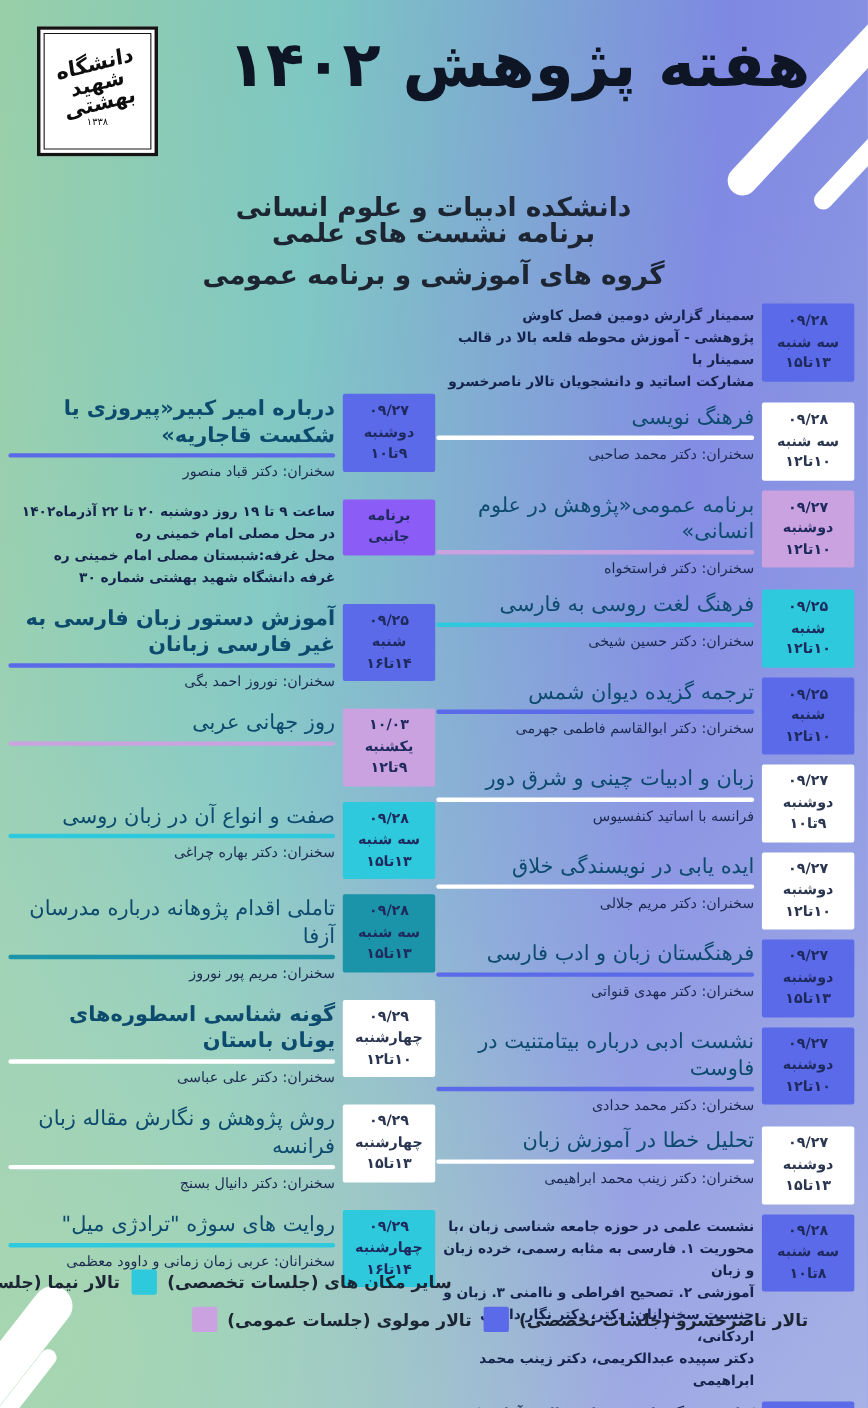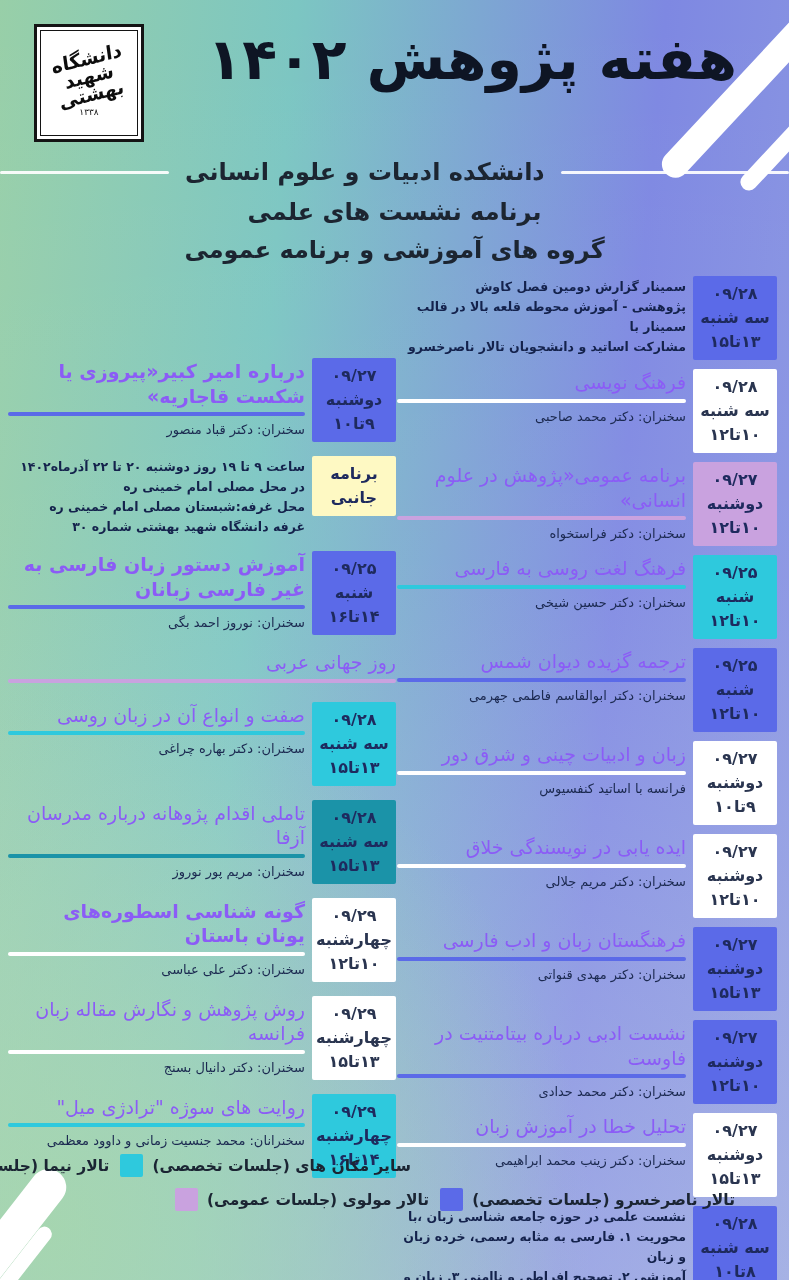--- a/index.html
+++ b/index.html
@@ -34,7 +34,7 @@
   
   .main-title{position:absolute;top:26px;left:150px;right:52px;text-align:right;
     font-size:57px;font-weight:800;color:#0e1524;letter-spacing:-1px;}
-  .sub-row{position:absolute;left:0;right:0;display:flex;align-items:center;gap:16px;color:#1c2531;}
+  .sub-row{position:absolute;left:0;right:0;display:flex;align-items:center;gap:16px;color:#1c2531;flex-direction:column;}
   .sub-row-1{top:158px;}
   .sub-line{height:3px;background:rgba(255,255,255,0.92);border-radius:2px;}
   .sub-line.r{flex:1.35;}

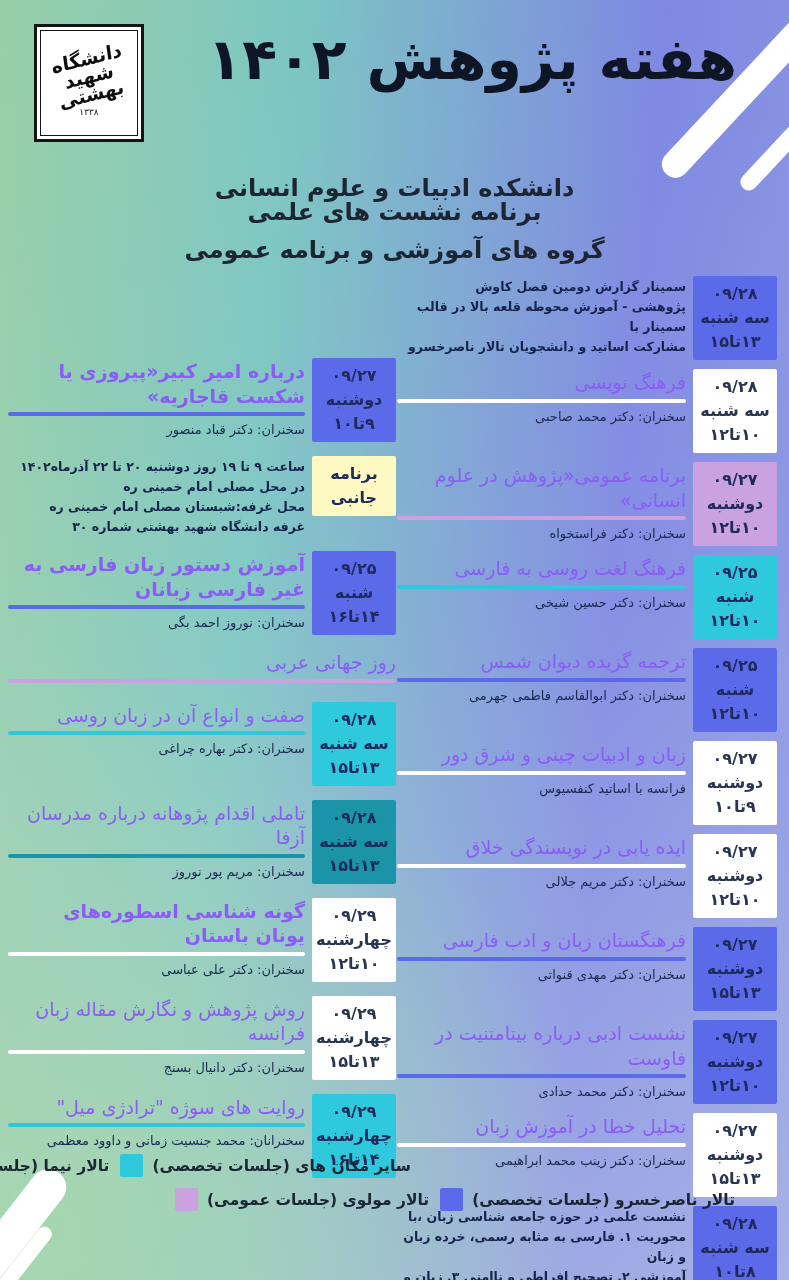--- a/index.html
+++ b/index.html
@@ -49,7 +49,7 @@
   #left-col{top:358px;left:8px;width:388px;gap:14px;}
   .event{display:flex;gap:7px;align-items:flex-start;}
   .badge{flex:0 0 78px;width:78px;text-align:center;padding:6px 3px;border-radius:2px;
-    color:#1e2a5e;font-size:16px;font-weight:bold;line-height:1.5;}
+    color:#1e2a5e;font-size:13px;font-weight:bold;line-height:1.5;}
   .badge-white{color:#2a3550;}
   .content{flex:1;min-width:0;color:#15234d;padding-top:1px;}
   .etitle{font-size:19px;text-align:right;line-height:1.3;color:#8b5cf6;}

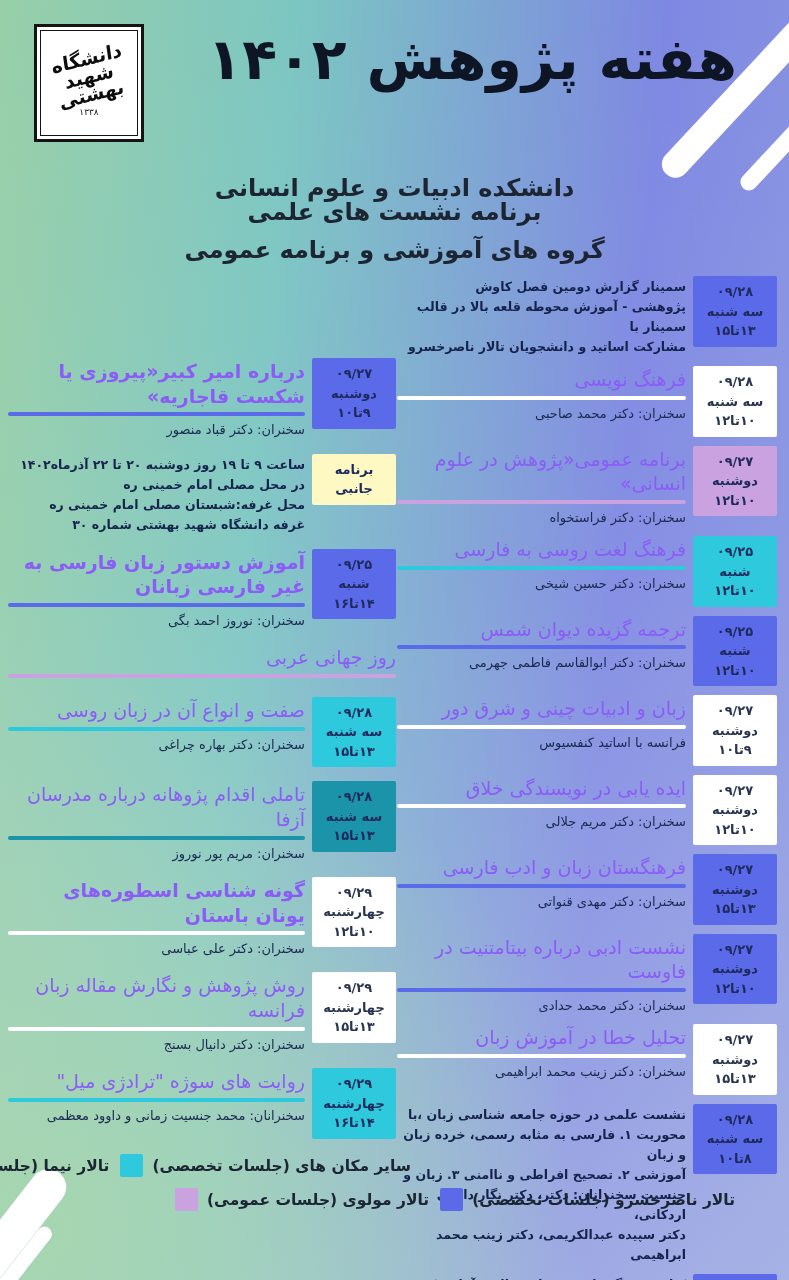--- a/index.html
+++ b/index.html
@@ -52,7 +52,7 @@
     color:#1e2a5e;font-size:13px;font-weight:bold;line-height:1.5;}
   .badge-white{color:#2a3550;}
   .content{flex:1;min-width:0;color:#15234d;padding-top:1px;}
-  .etitle{font-size:19px;text-align:right;line-height:1.3;color:#8b5cf6;}
+  .etitle{font-size:19px;text-align:right;line-height:1.3;color:#0c4a6e;}
   .etitle.bold{font-weight:bold;}
   .underline{height:4px;border-radius:2px;margin:4px 0 5px;}
   .speaker{font-size:13px;text-align:right;color:#1b2950;white-space:pre-line;line-height:1.4;}

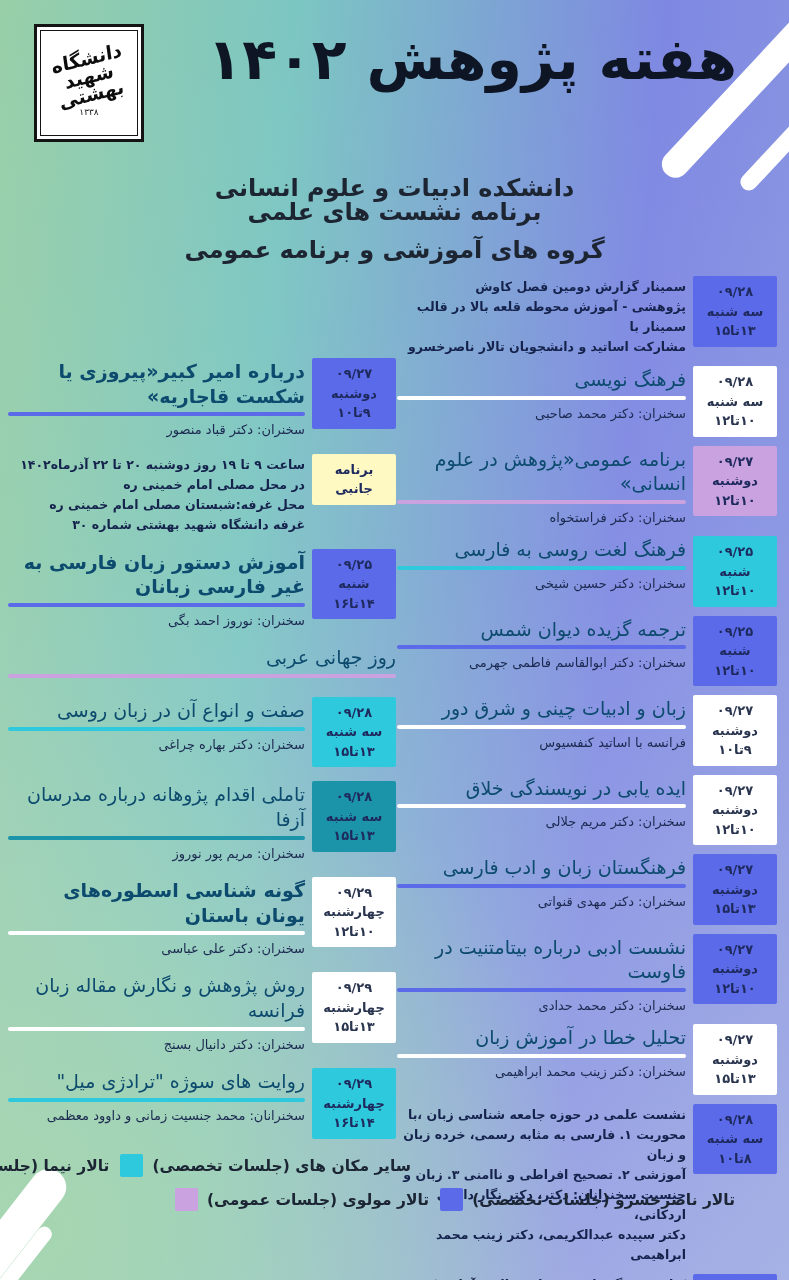--- a/index.html
+++ b/index.html
@@ -253,7 +253,7 @@
       </div>
     </div>
     <div class="event">
-      <div class="badge" style="background: #fef9c3;">
+      <div class="badge" style="background: #8b5cf6;">
         <div class="badge-line">برنامه</div>
         <div class="badge-line">جانبی</div>
       </div>

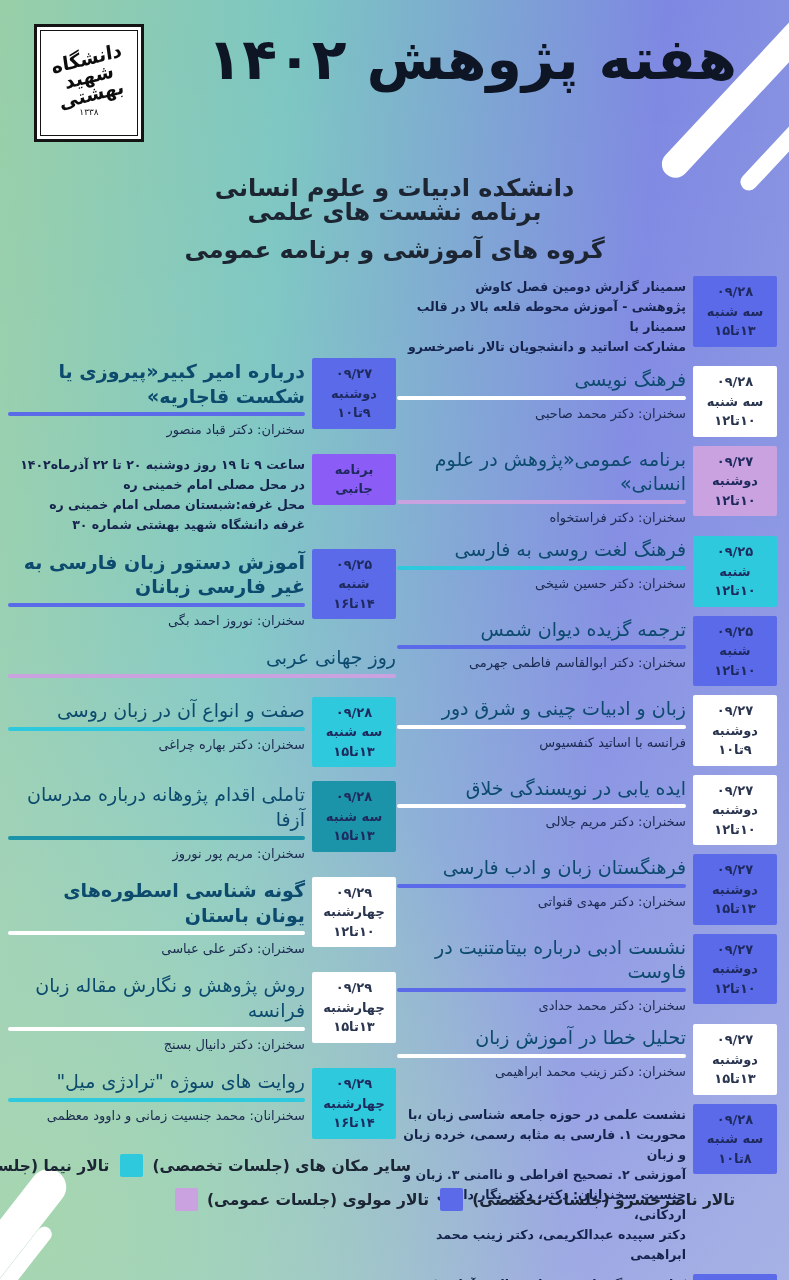--- a/index.html
+++ b/index.html
@@ -277,6 +277,11 @@
       </div>
     </div>
     <div class="event">
+      <div class="badge" style="background: rgb(201, 162, 223);">
+        <div class="badge-line">۱۰/۰۳</div>
+        <div class="badge-line">یکشنبه</div>
+        <div class="badge-line">۹تا۱۲</div>
+      </div>
       <div class="content">
         <div class="etitle">روز جهانی عربی</div>
         <div class="underline" style="background: rgb(201, 162, 223);"></div>

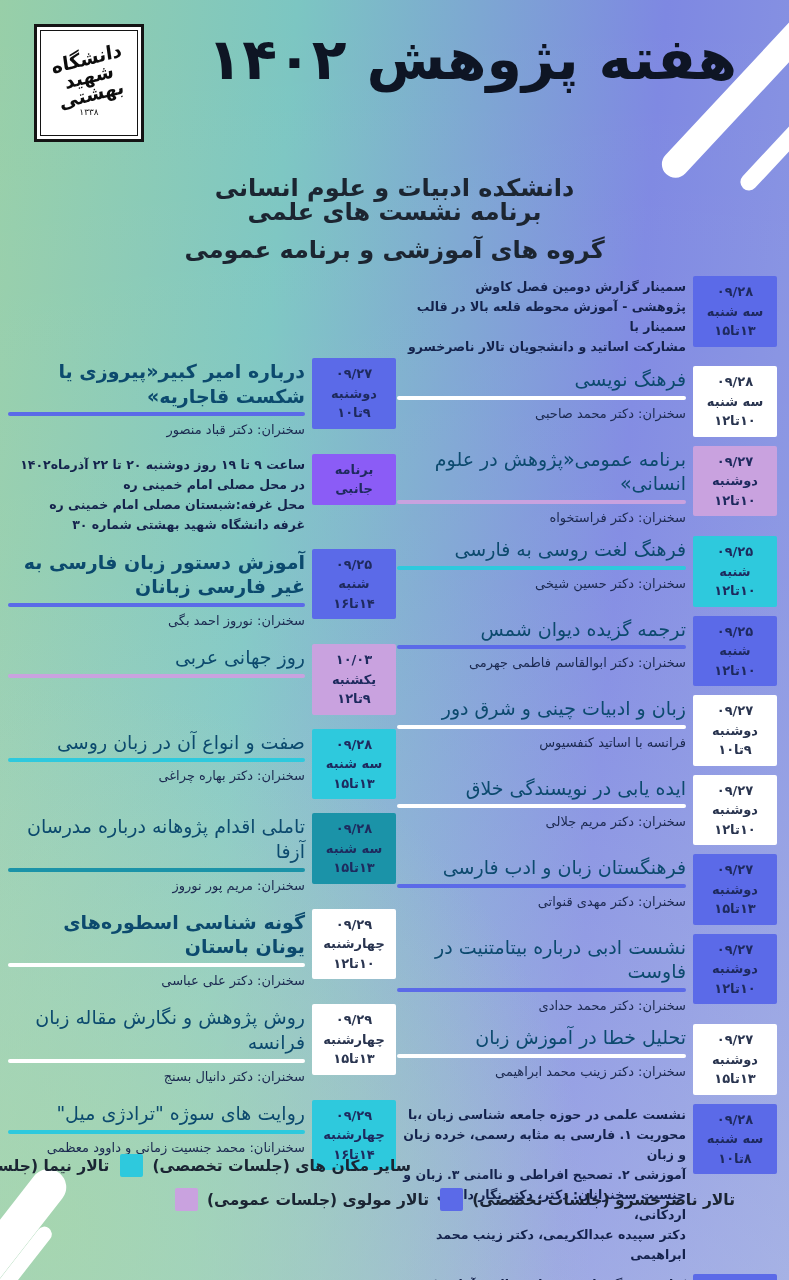--- a/index.html
+++ b/index.html
@@ -344,7 +344,7 @@
       <div class="content">
         <div class="etitle">روایت های سوژه "ترادژی میل"</div>
         <div class="underline" style="background: rgb(46, 201, 221);"></div>
-        <div class="speaker">سخنرانان: محمد جنسیت زمانی و داوود معظمی</div>
+        <div class="speaker">سخنرانان: عربی زمان زمانی و داوود معظمی</div>
       </div>
     </div>
   </div>

